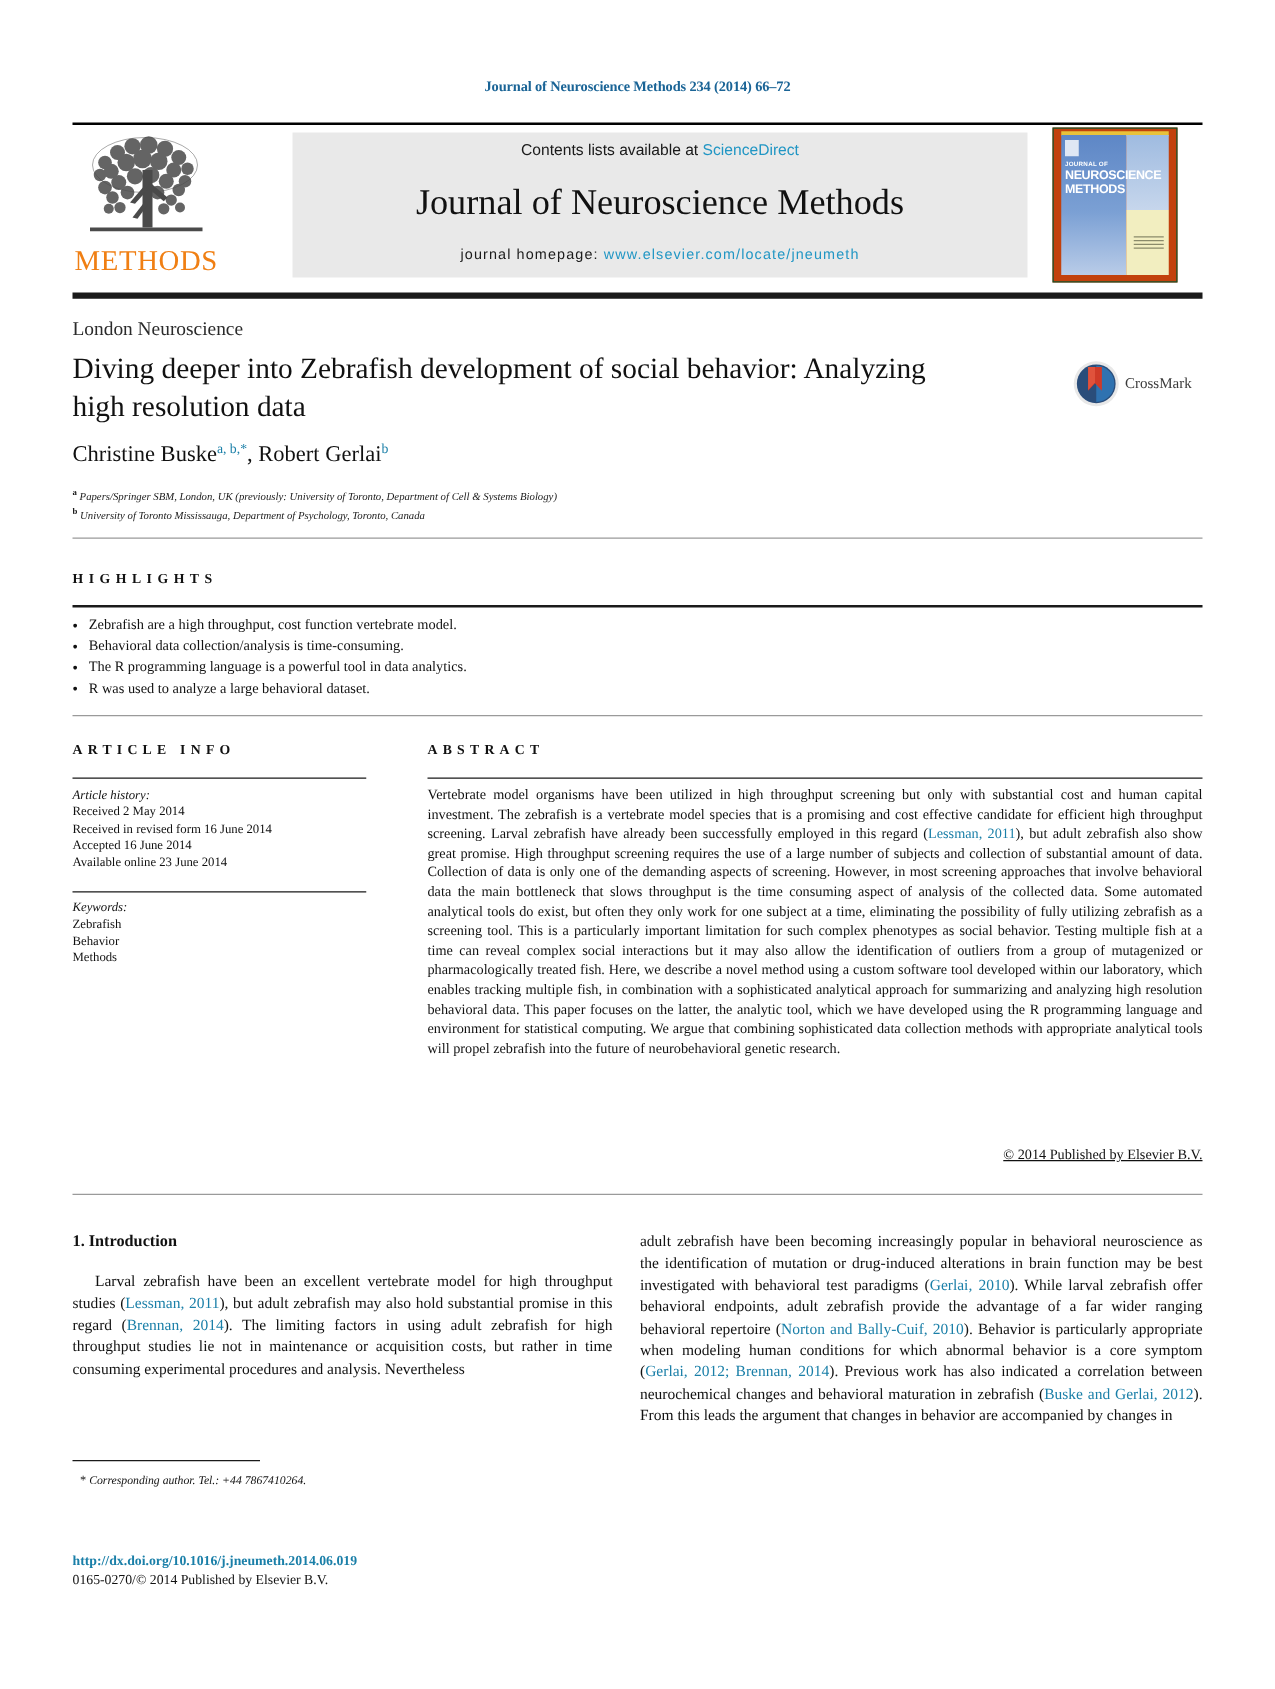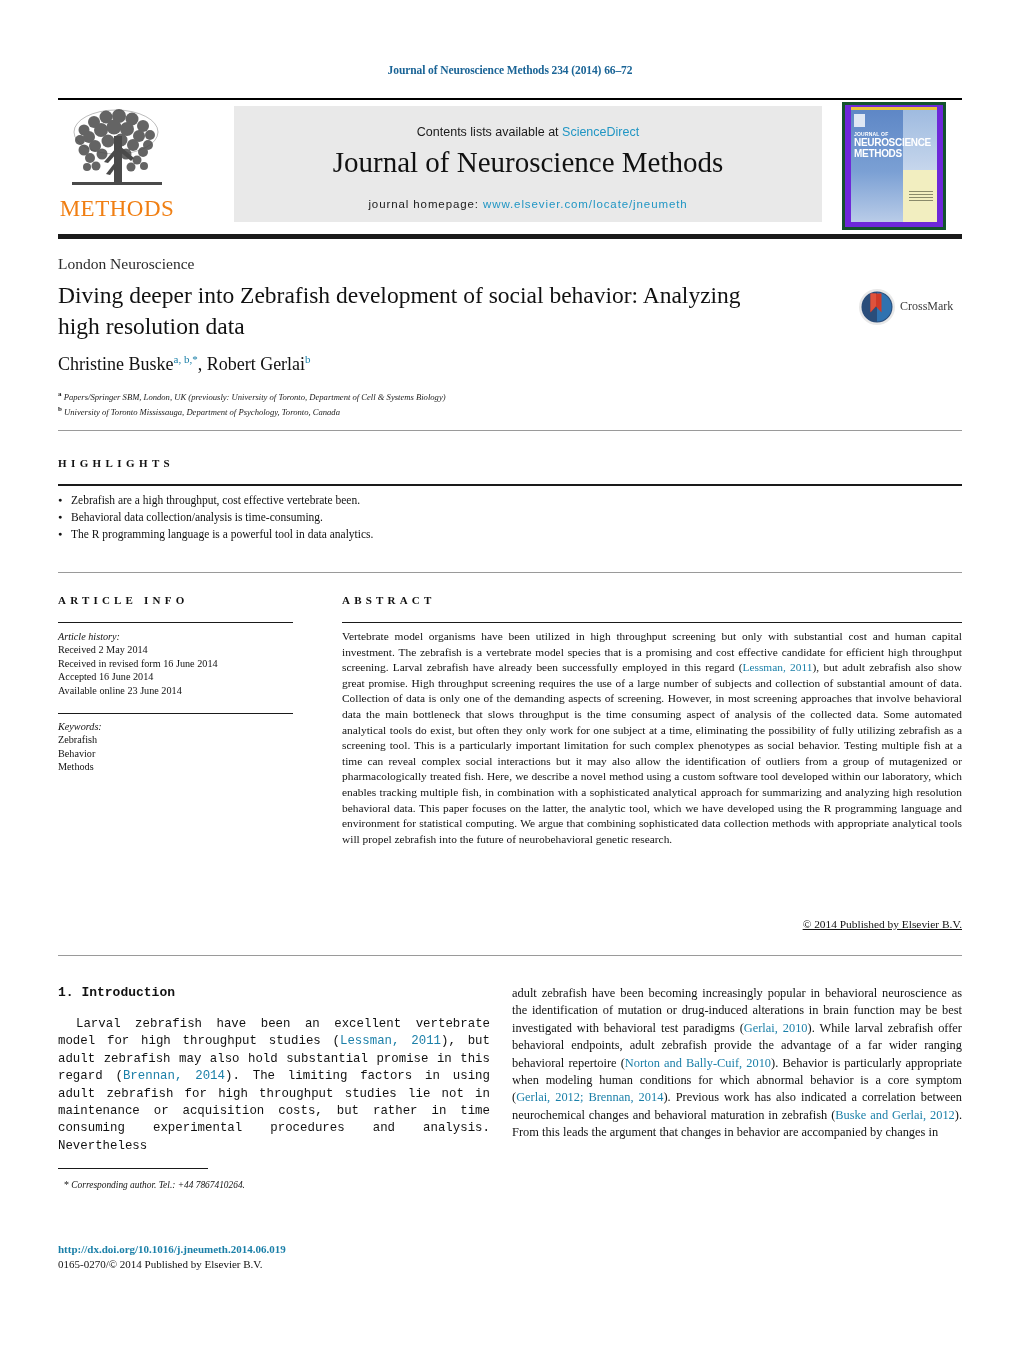--- a/index.html
+++ b/index.html
@@ -73,7 +73,7 @@
   }
   .contents-line {
     position: absolute;
-    left: 0; top: 19px;
+    left: 0; top: 7px;
     width: 588px;
     font-family: "Liberation Sans", sans-serif;
     font-size: 12.5px;

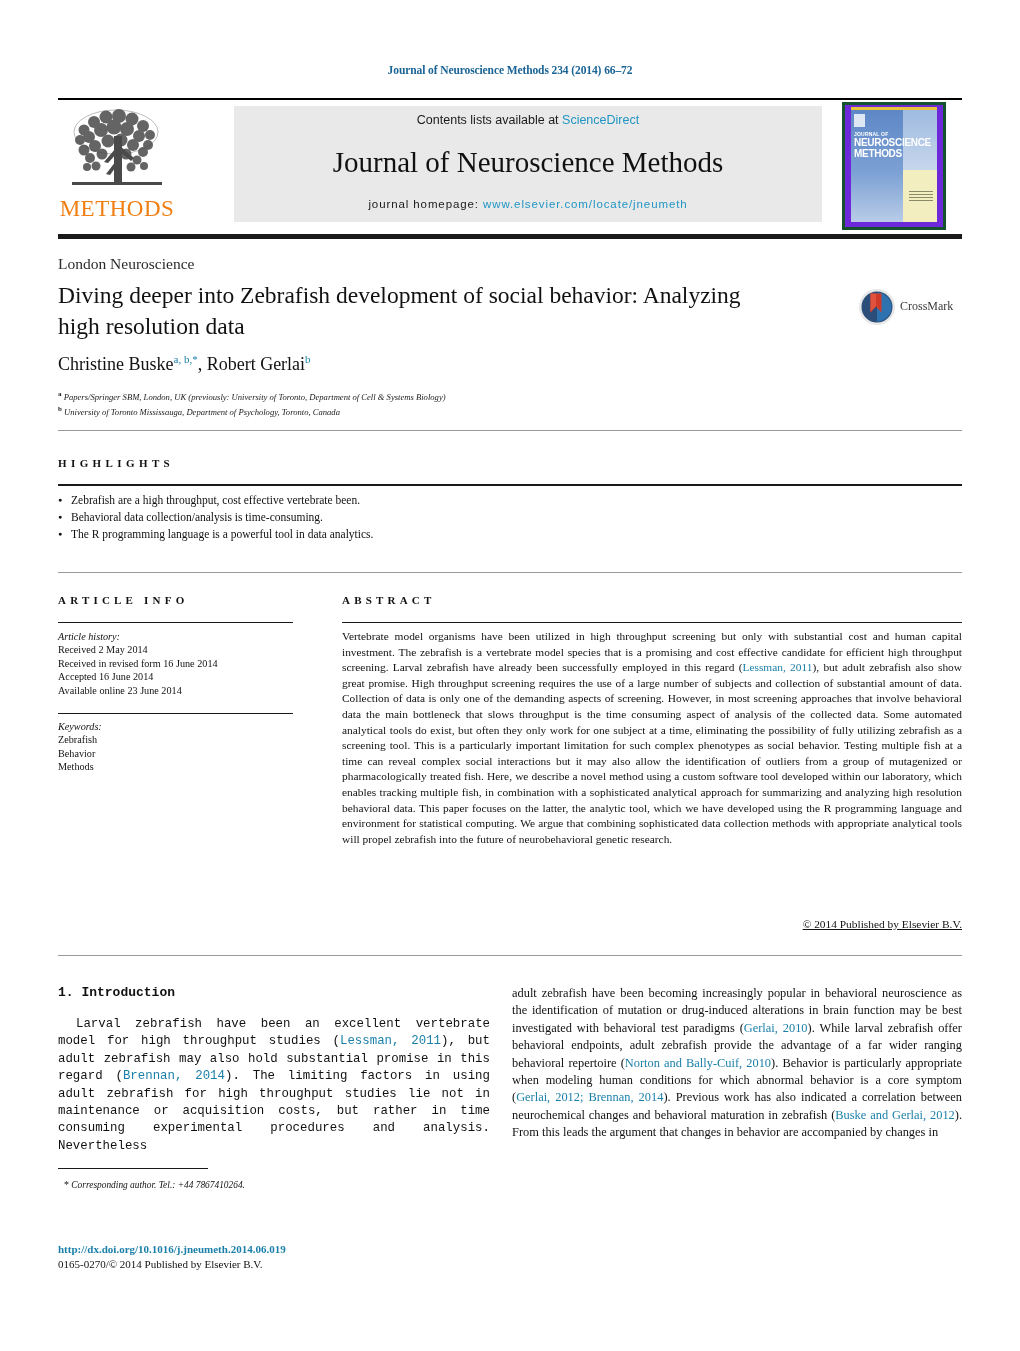--- a/index.html
+++ b/index.html
@@ -102,8 +102,8 @@
     position: absolute;
     left: 784px; top: 4px;
     width: 98px; height: 122px;
-    border: 3px solid #14532d;
-    background: #6d28d9;
+    border: 1px solid #14532d;
+    background: #c2410c;
     overflow: hidden;
   }
   .cover-inner { position: absolute; left: 0; top: 0; width: 98px; height: 122px; }

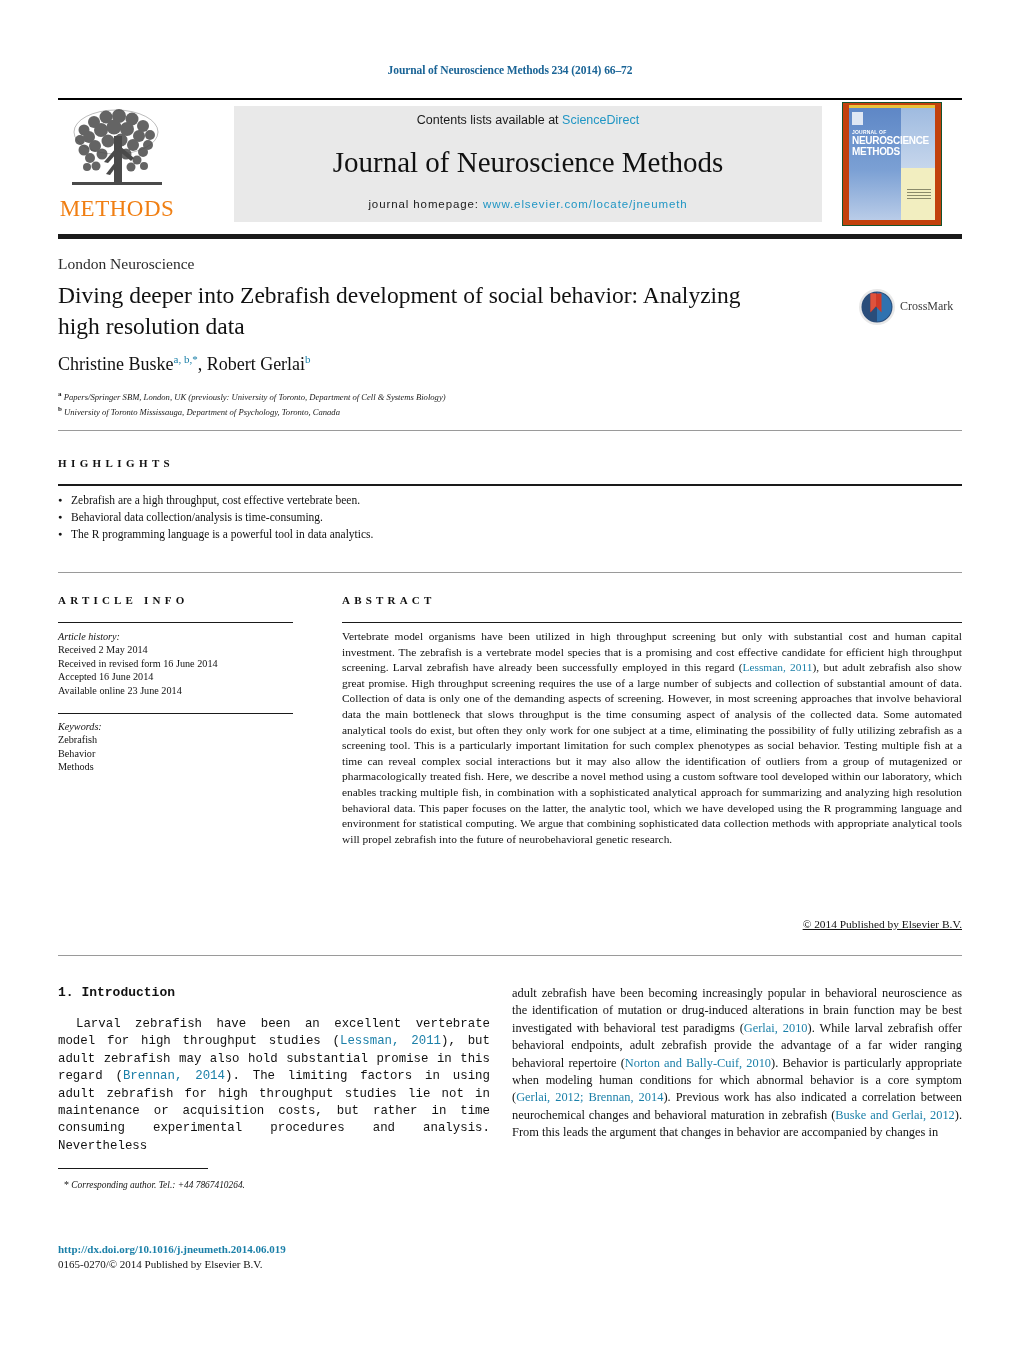--- a/index.html
+++ b/index.html
@@ -517,7 +517,7 @@
   <div class="hl-head">HIGHLIGHTS</div>
   <div class="hl-rule"></div>
   <ul class="hl-list">
-    <li>Zebrafish are a high throughput, cost effective vertebrate been.</li>
+    <li>Zebrafish are a high throughput, cost function vertebrate model.</li>
     <li>Behavioral data collection/analysis is time-consuming.</li>
     <li>The R programming language is a powerful tool in data analytics.</li>
   </ul>

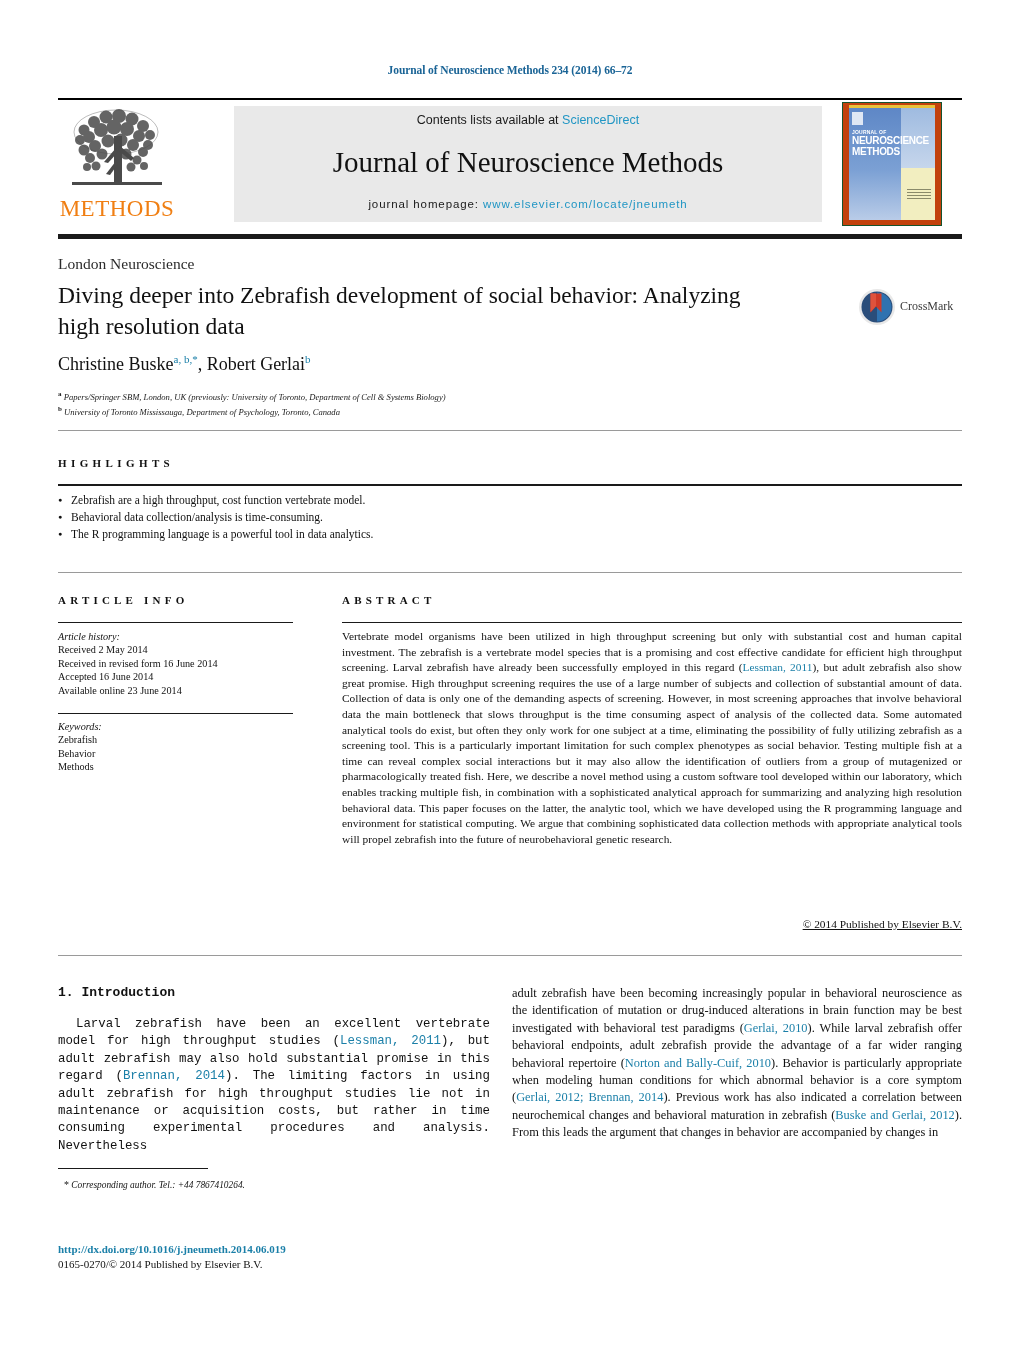--- a/index.html
+++ b/index.html
@@ -520,6 +520,7 @@
     <li>Zebrafish are a high throughput, cost function vertebrate model.</li>
     <li>Behavioral data collection/analysis is time-consuming.</li>
     <li>The R programming language is a powerful tool in data analytics.</li>
+    <li>R was used to analyze a large behavioral dataset.</li>
   </ul>
   <div class="hl-rule-bot"></div>
 

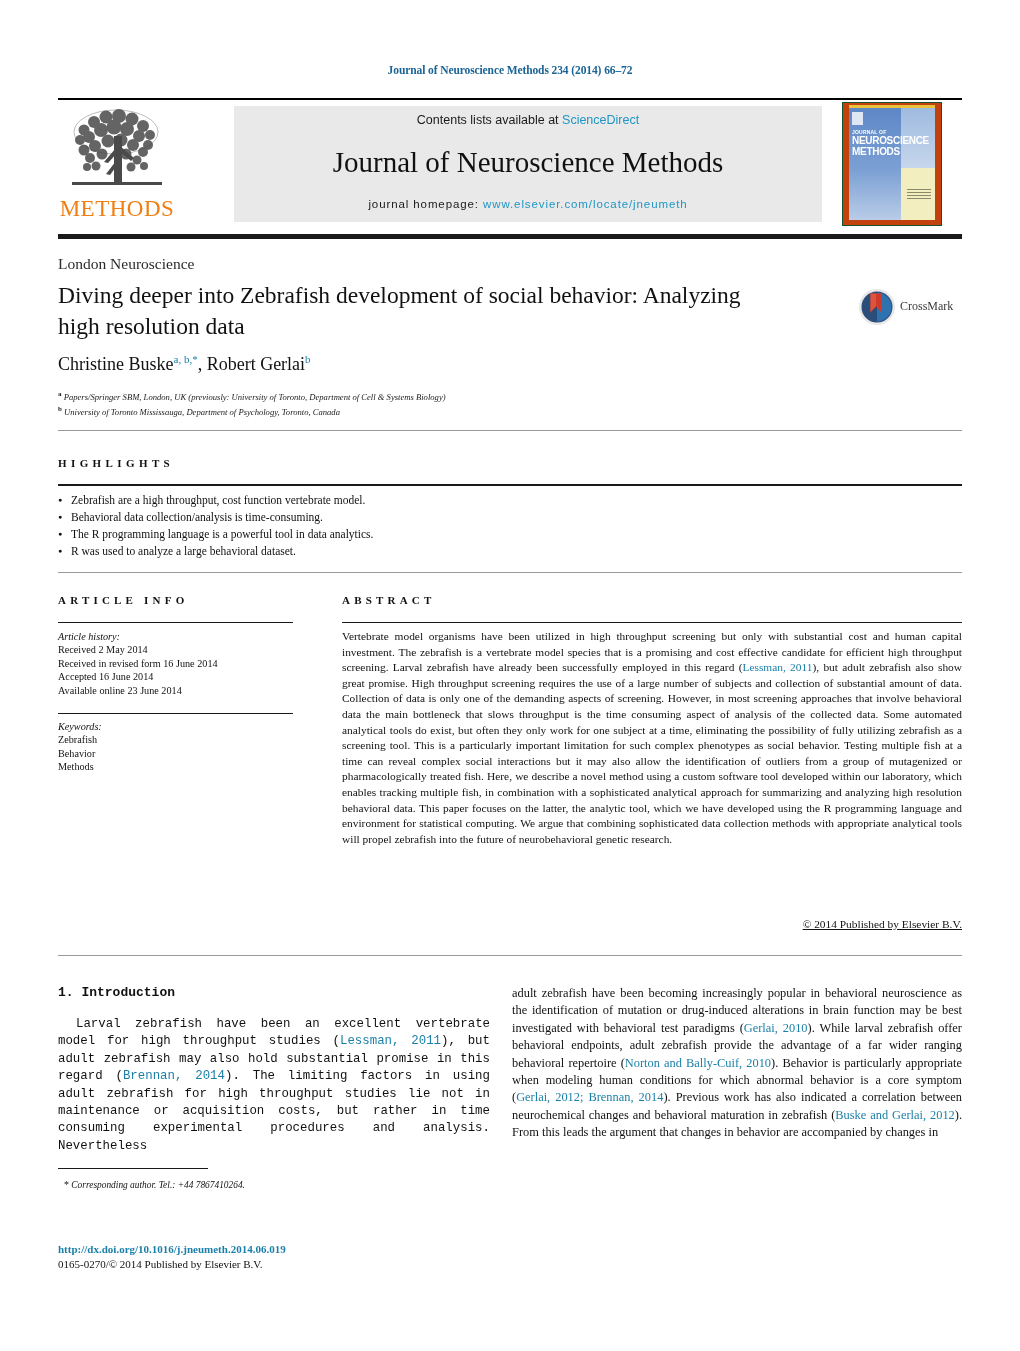--- a/index.html
+++ b/index.html
@@ -344,7 +344,6 @@
     position: absolute;
     left: 58px; top: 985px;
     width: 432px;
-    font-family: Liberation Mono, monospace;
   }
   .col-right {
     position: absolute;

